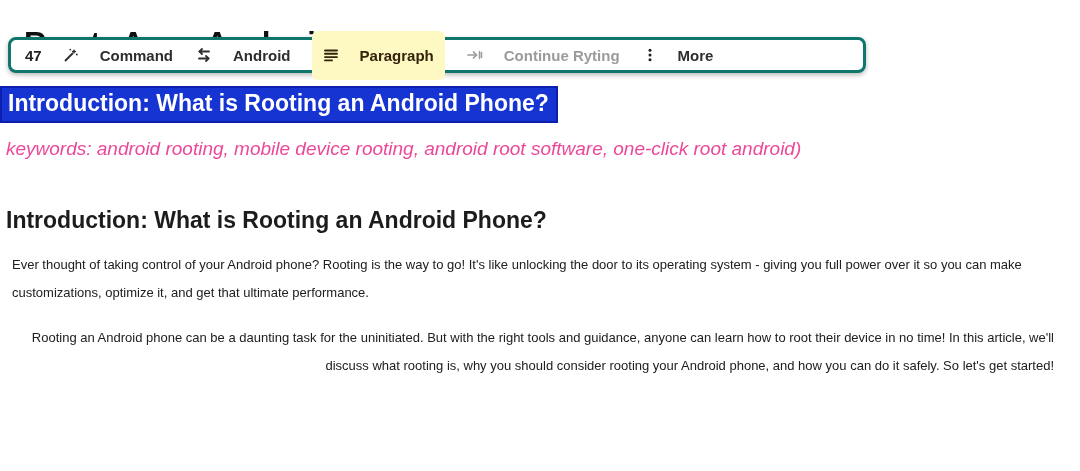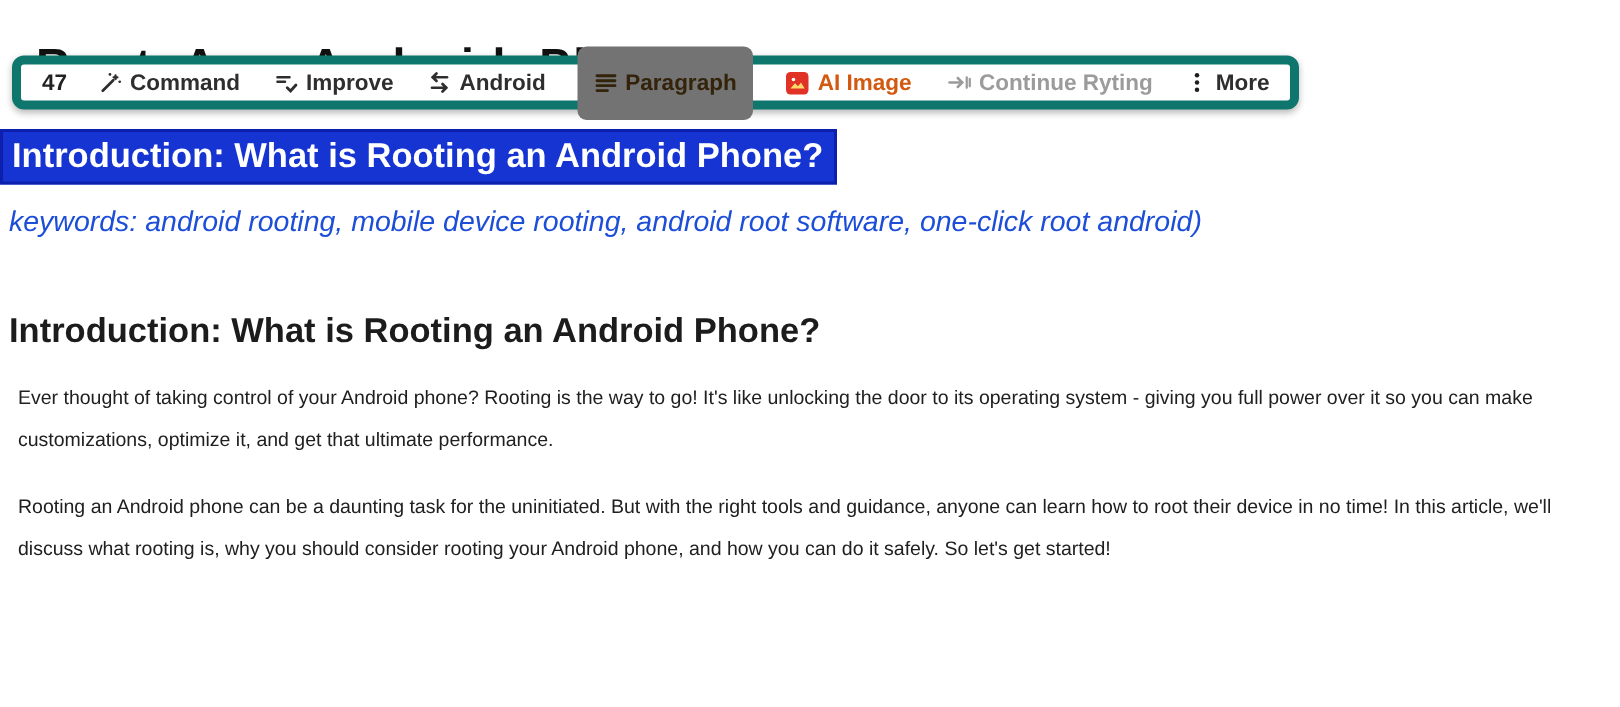--- a/index.html
+++ b/index.html
@@ -15,7 +15,7 @@
   
   .toolbar{
     position:absolute;top:37px;left:8px;width:858px;height:36px;
-    background:#fff;border:6px solid #0f766e;border-radius:8px;
+    background:#fff;border:3px solid #0f766e;border-radius:8px;
     box-shadow:0 2px 5px rgba(0,0,0,0.28);
     display:flex;align-items:center;gap:19px;padding:0 14px;box-sizing:border-box;
     font-size:15px;font-weight:600;color:#2e2e2e;white-space:nowrap;

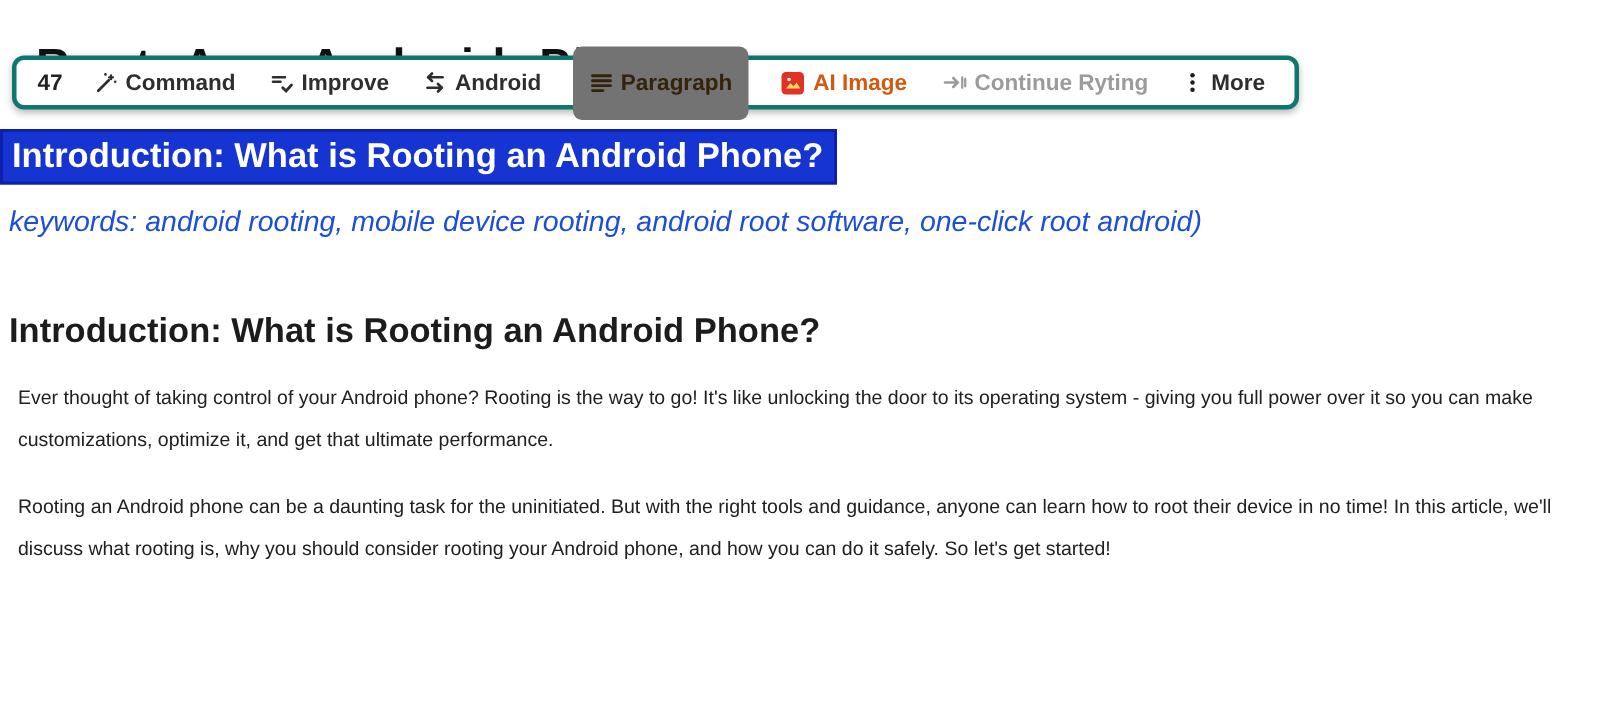--- a/index.html
+++ b/index.html
@@ -21,7 +21,7 @@
     font-size:15px;font-weight:600;color:#2e2e2e;white-space:nowrap;
   }
   .tb-item{
-    display:flex;align-items:center;gap:5px;background:none;border:none;cursor:pointer;
+    display:flex;align-items:center;gap:21px;background:none;border:none;cursor:pointer;
     font:inherit;color:inherit;padding:4px 2px;border-radius:6px;
   }
   .tb-item .icon{display:flex;align-items:center;}

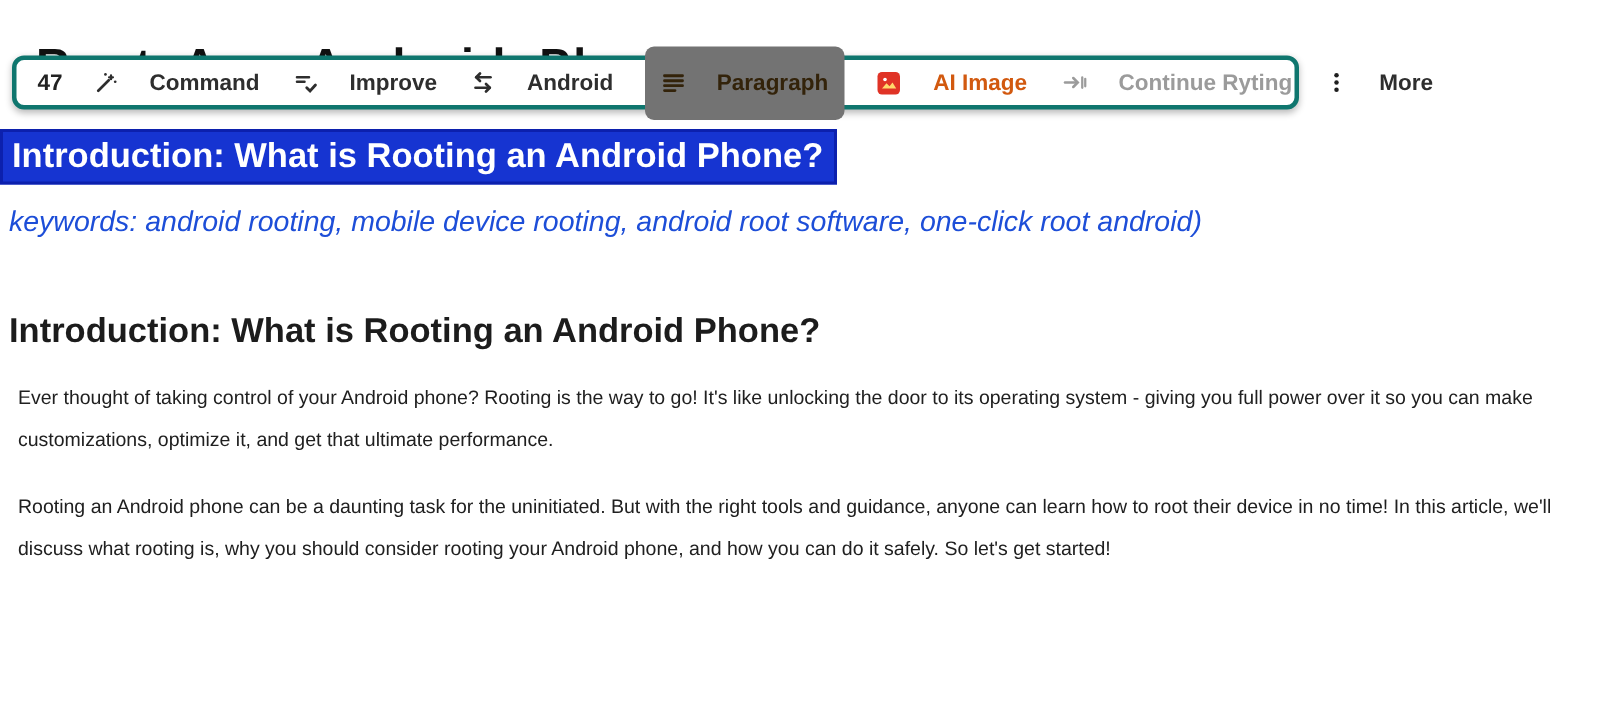--- a/index.html
+++ b/index.html
@@ -67,15 +67,6 @@
     <span>Command</span>
   </button>
 
-  <button class="tb-item">
-    <span class="icon">
-      <svg width="16" height="16" viewBox="0 0 16 16" fill="none" stroke="#2e2e2e" stroke-width="1.8" stroke-linecap="round">
-        <path d="M2 4.5h8M2 7.5h5" stroke-width="1.7"></path>
-        <path d="M8.5 11.5l2.2 2.2 3.6-4" stroke-width="1.9"></path>
-      </svg>
-    </span>
-    <span>Improve</span>
-  </button>
 
   <button class="tb-item">
     <span class="icon">

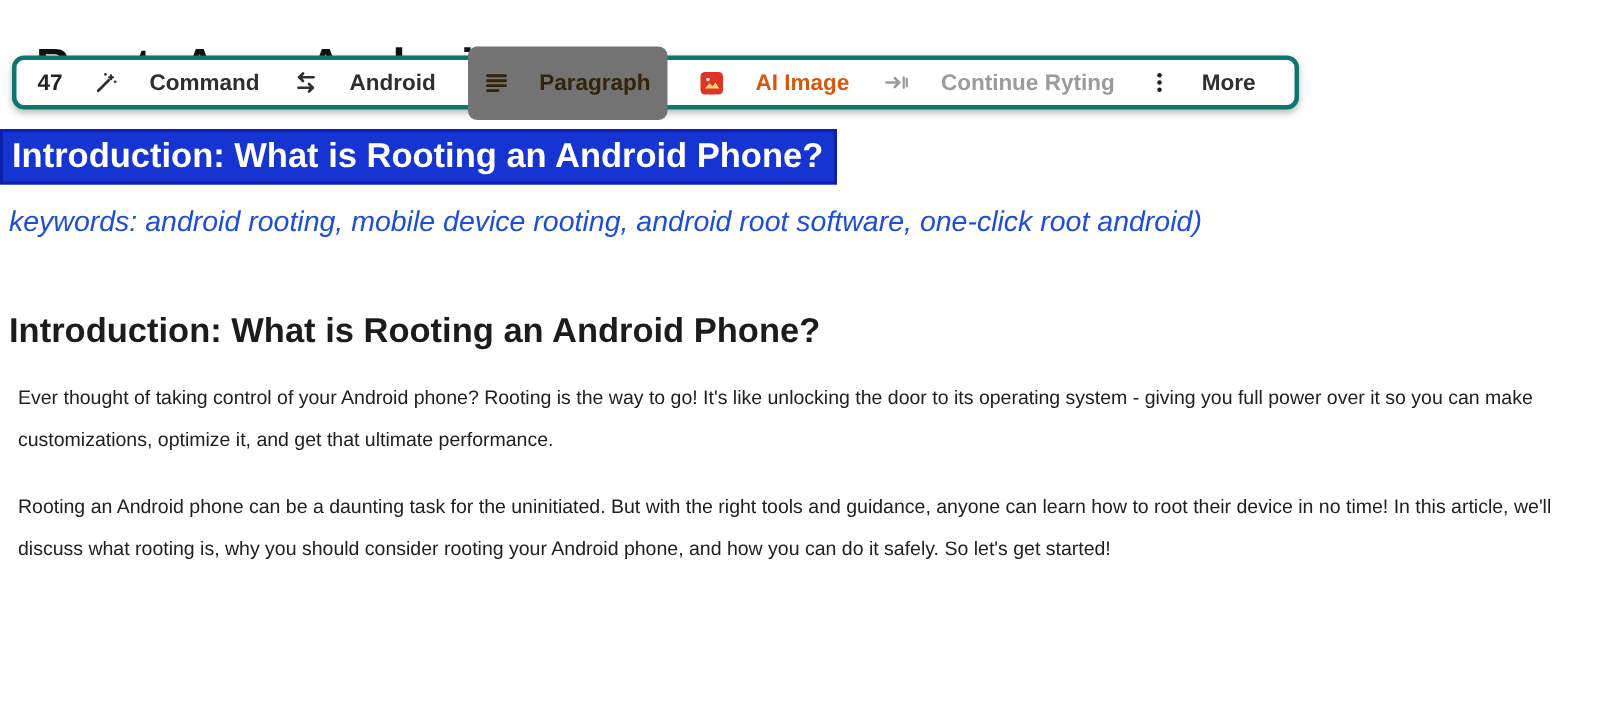--- a/index.html
+++ b/index.html
@@ -25,7 +25,7 @@
     font:inherit;color:inherit;padding:4px 2px;border-radius:6px;
   }
   .tb-item .icon{display:flex;align-items:center;}
-  .tb-item.active{background:#737373;color:#33230a;padding:16px 11px;}
+  .tb-item.active{background:#fef9c3;color:#33230a;padding:16px 11px;}
   .tb-item.ai-image{color:#d2590f;}
   .tb-item.disabled{color:#9b9b9b;font-weight:700;}
   .wordcount{font-weight:600;color:#222;}

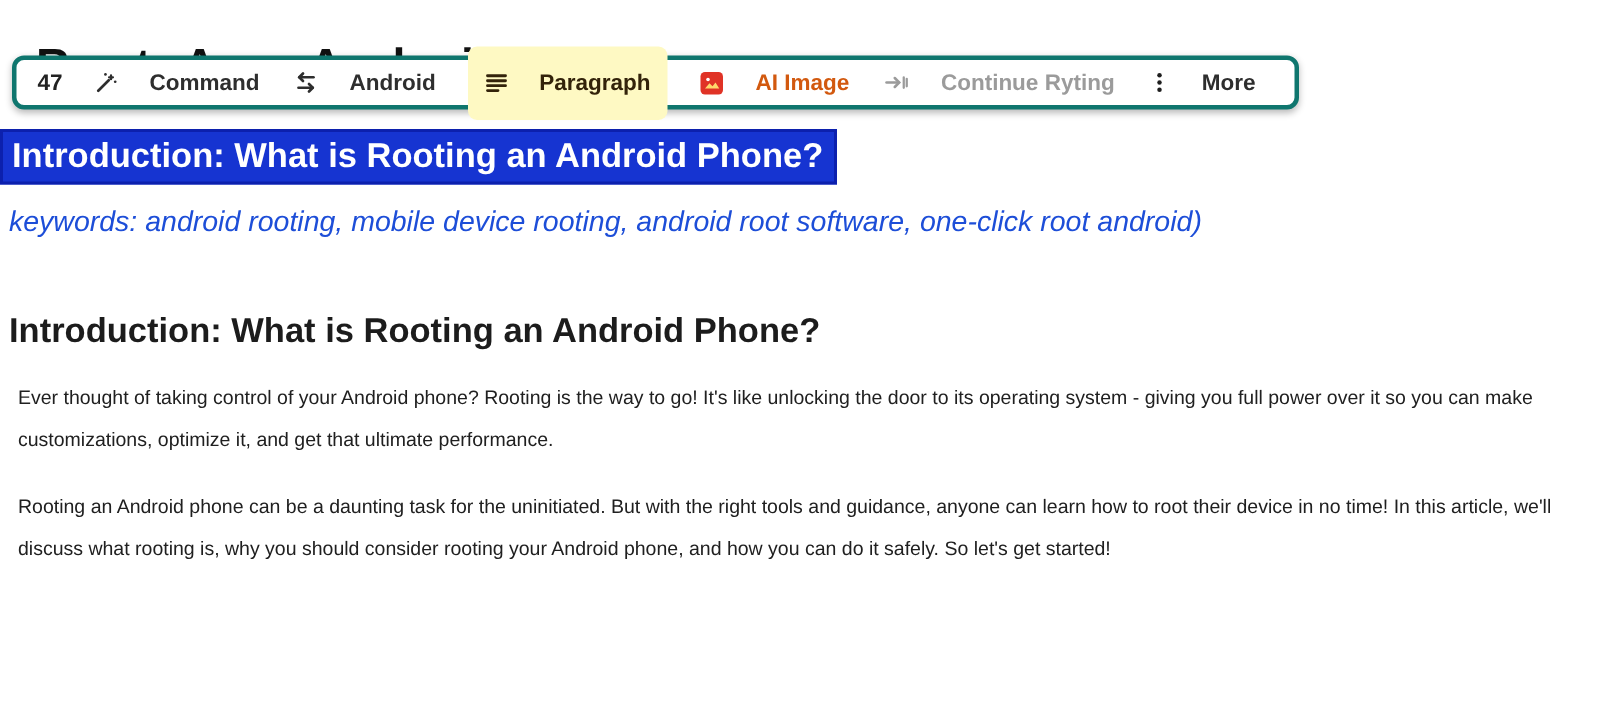--- a/index.html
+++ b/index.html
@@ -89,16 +89,6 @@
     <span>Paragraph</span>
   </button>
 
-  <button class="tb-item ai-image">
-    <span class="icon">
-      <svg width="17" height="17" viewBox="0 0 17 17">
-        <rect x="1" y="1" width="15" height="15" rx="3" fill="#e03326"></rect>
-        <path d="M4 12l3-3.5 2 2 2-2.5 2.5 4z" fill="#ffd86b"></path>
-        <circle cx="6" cy="6" r="1.2" fill="#fff"></circle>
-      </svg>
-    </span>
-    <span>AI Image</span>
-  </button>
 
   <button class="tb-item disabled">
     <span class="icon">

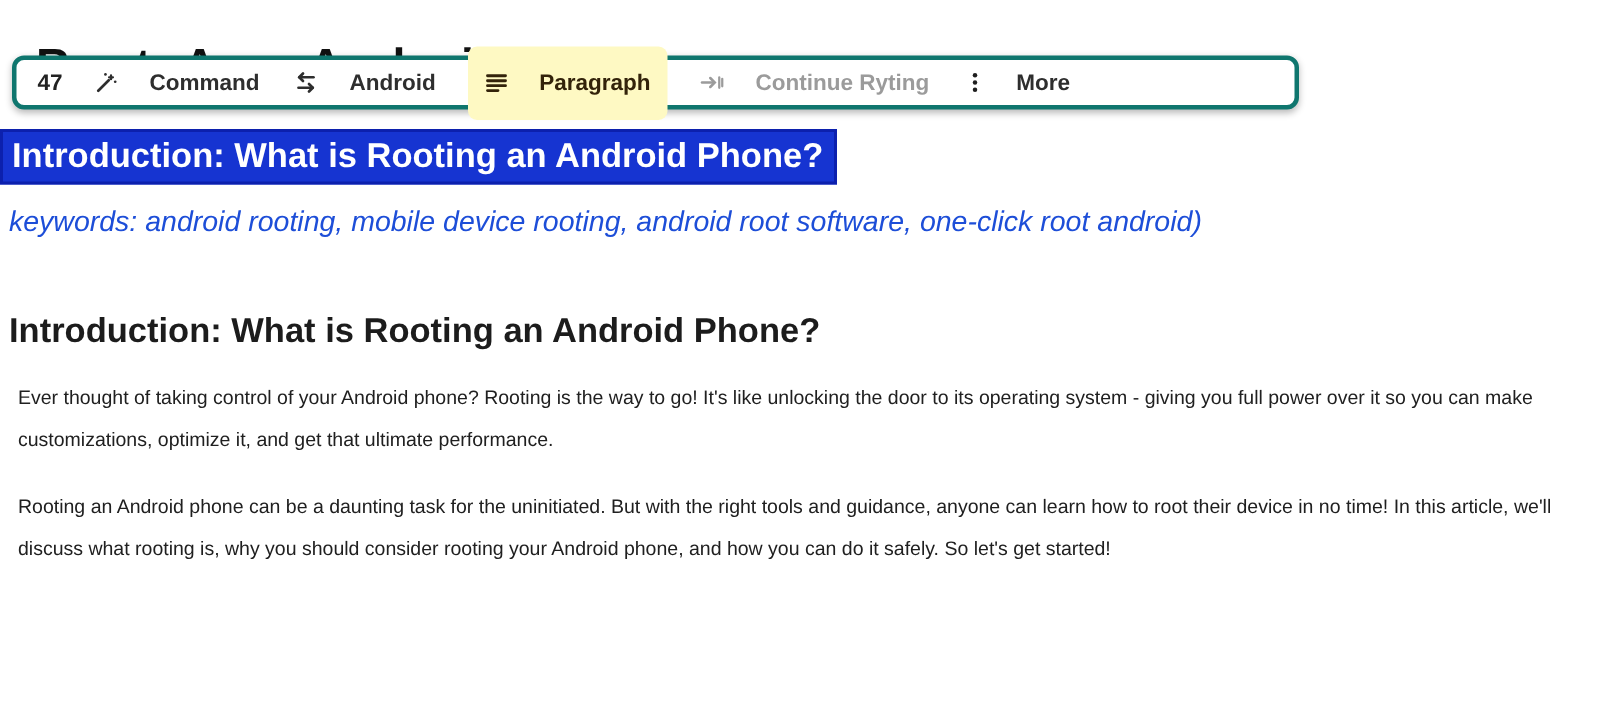--- a/index.html
+++ b/index.html
@@ -36,7 +36,7 @@
     color:#ffffff;font-size:23px;font-weight:bold;padding:2px 7px 4px 6px;margin:0;cursor:text;
   }
   .keywords{
-    margin:15px 0 0 0;padding:0 10px 0 6px;font-style:italic;font-size:19px;color:#1d4ed8;cursor:text;
+    margin:15px 0 0 0;padding:0 10px 0 6px;font-style:italic;font-size:19px;color:#ec4899;cursor:text;
   }
   .section-heading{
     margin:47px 0 0 0;padding:0 10px 0 6px;font-size:23px;font-weight:bold;color:#1c1c1c;cursor:text;

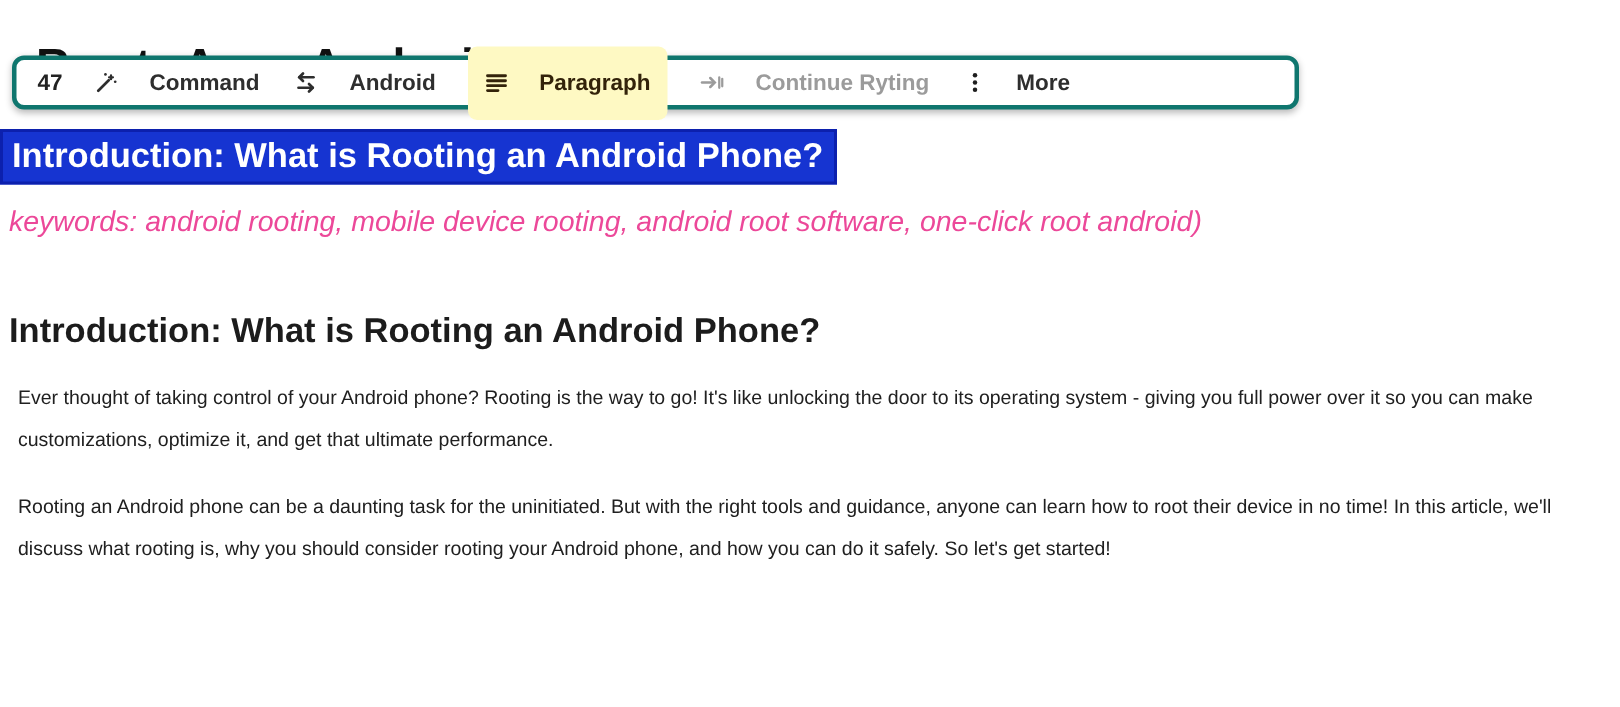--- a/index.html
+++ b/index.html
@@ -44,7 +44,7 @@
   .para{
     margin:17px 0 0 0;padding:0 10px 0 12px;font-size:13px;line-height:28px;color:#202020;cursor:text;
   }
-  .para + .para{}
+  .para + .para{text-align:right;}
   svg{display:block;}
 </style>
 </head>

